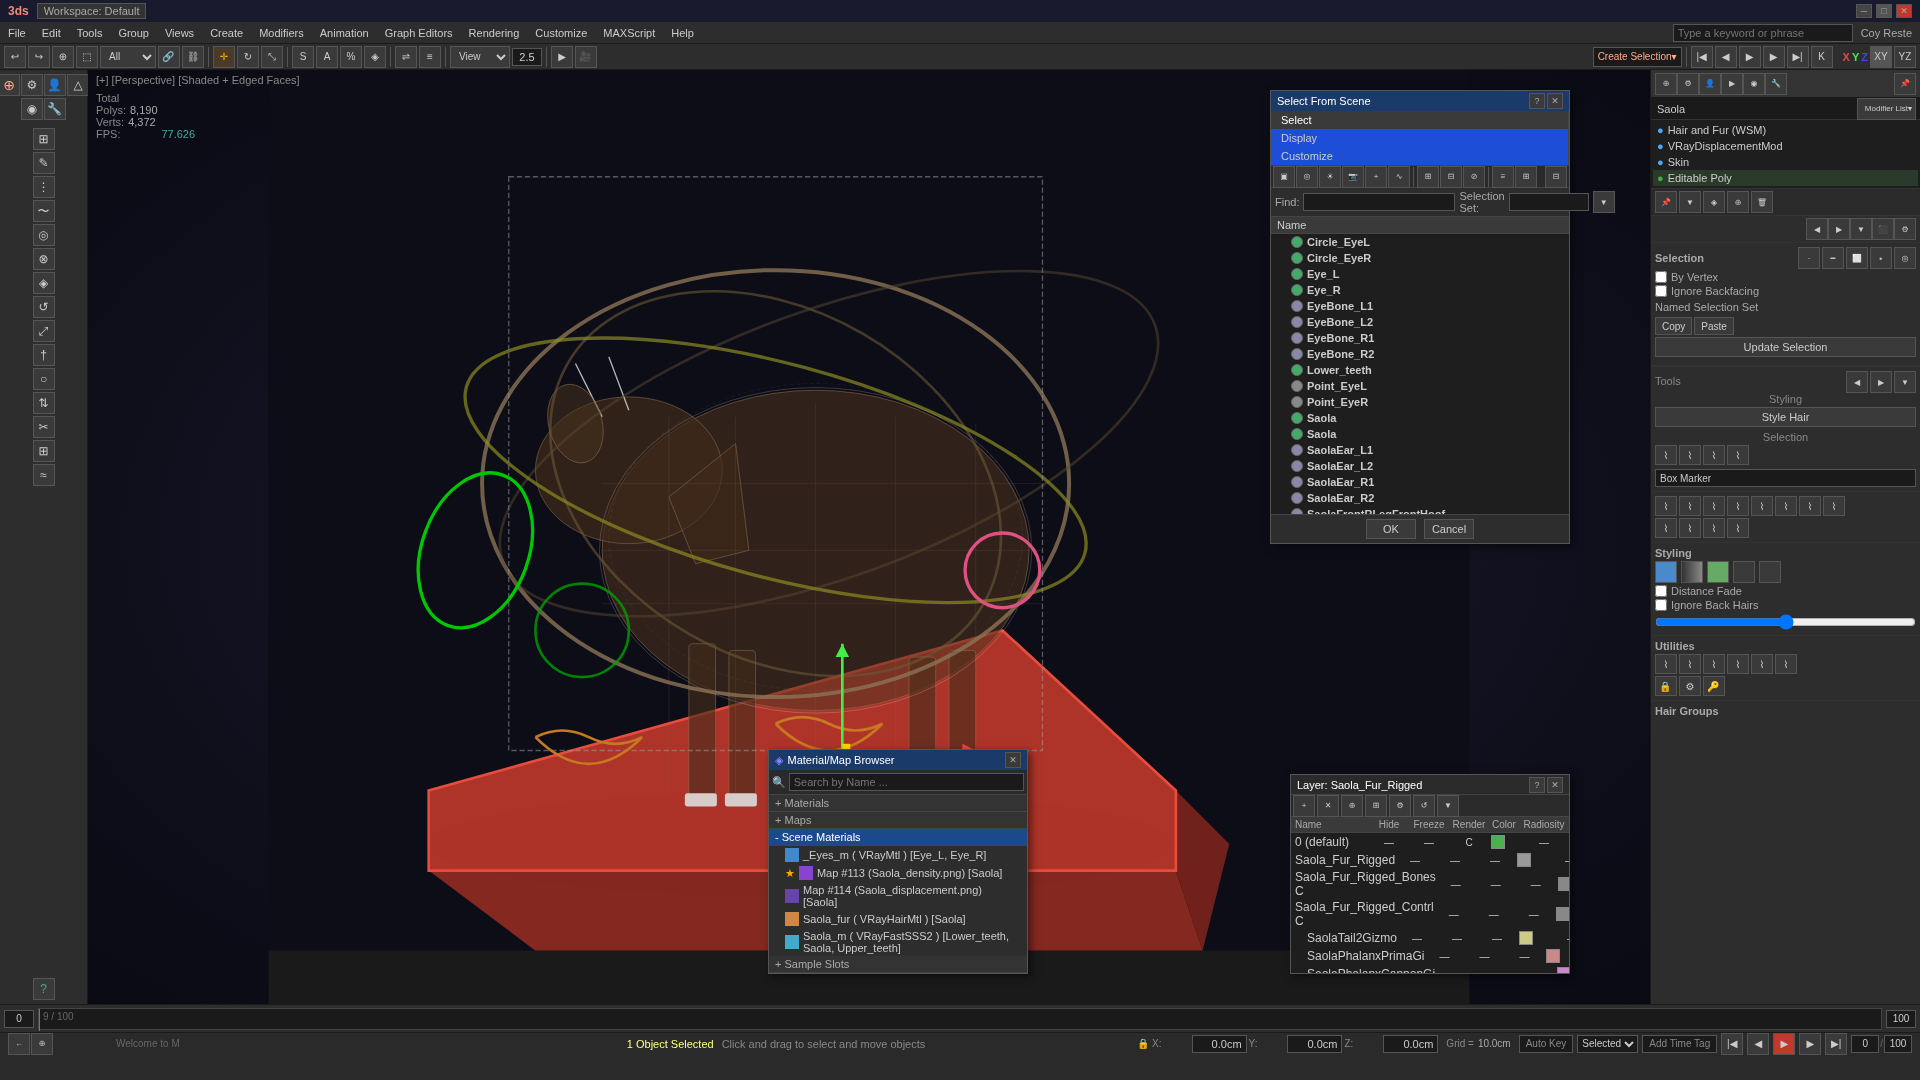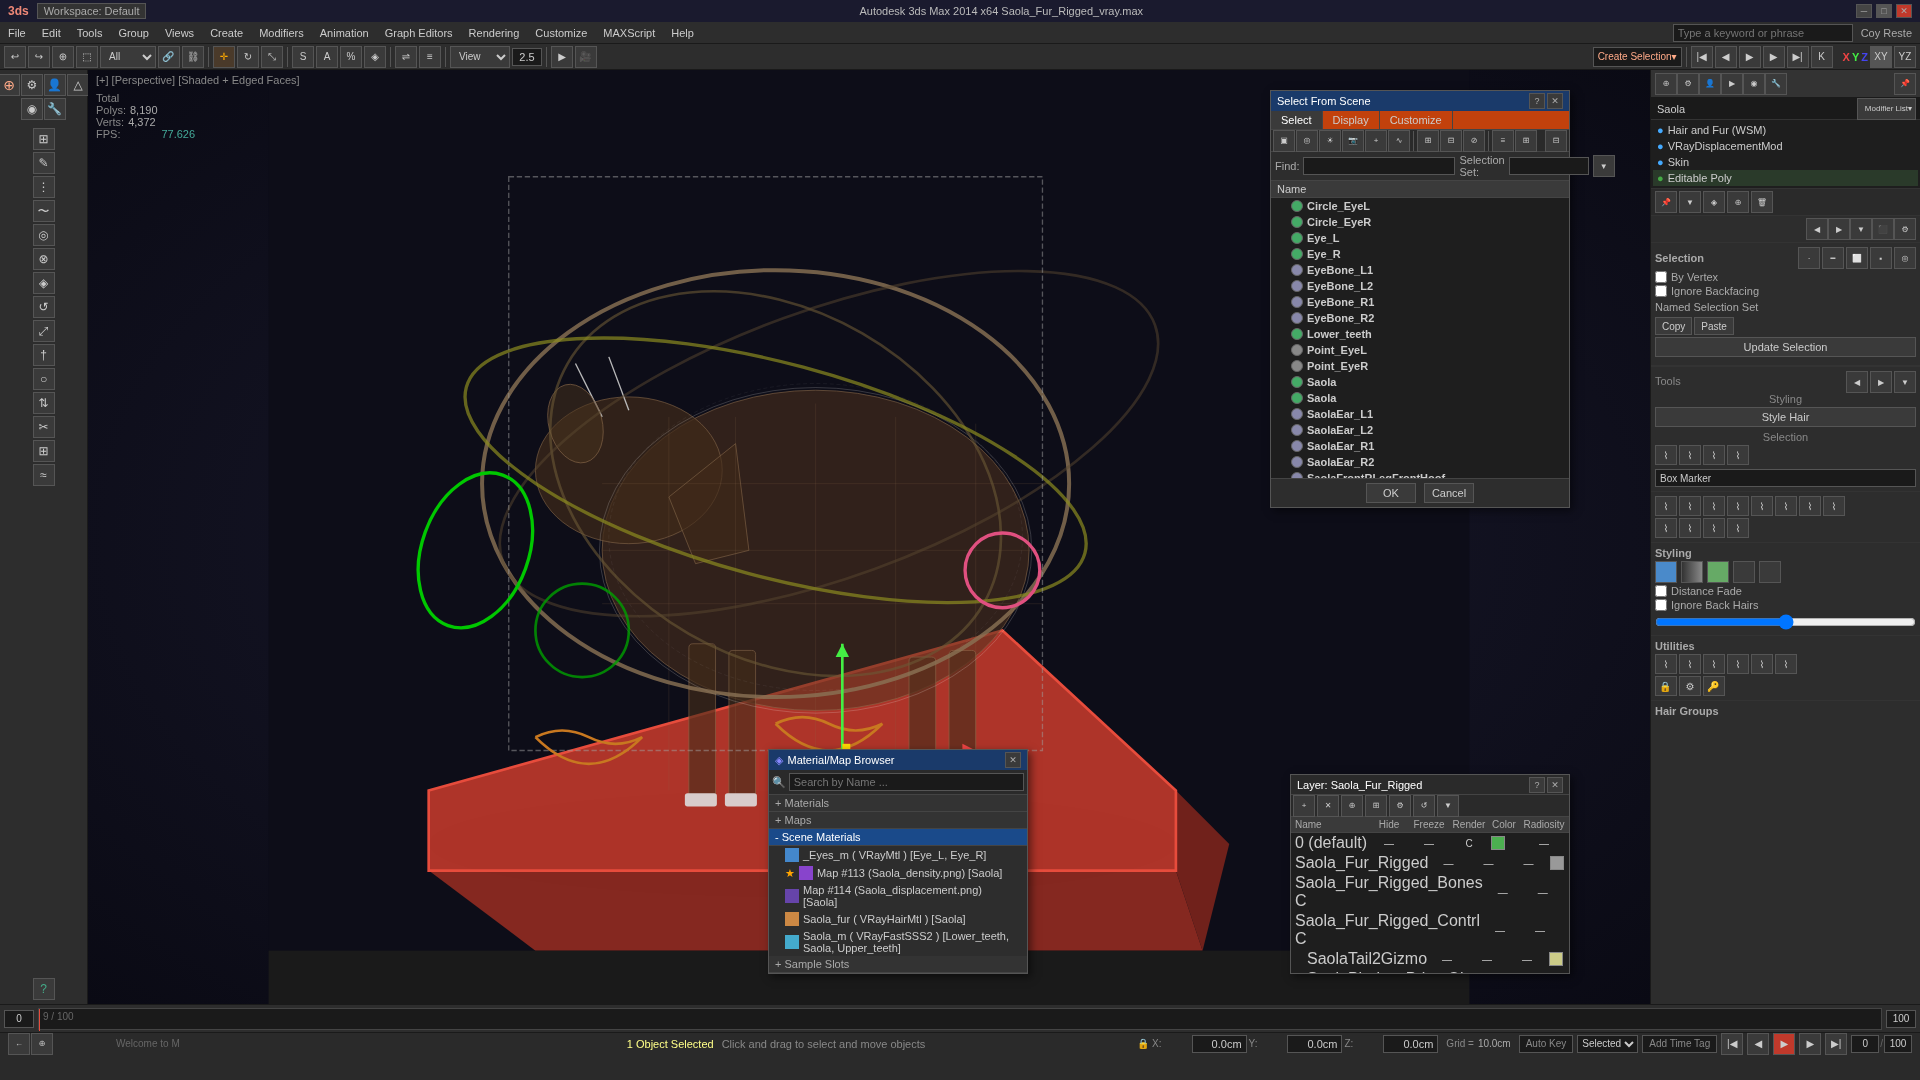--- a/index.html
+++ b/index.html
@@ -123,9 +123,6 @@
   <div id="titlebar-left">
     <span style="color:#e87;font-weight:bold;font-size:12px;">3ds</span>
     <span style="background:#333;border:1px solid #555;padding:1px 6px;cursor:pointer;">Workspace: Default</span>
-  </div>
-  <div id="titlebar-center">
-    <span>Autodesk 3ds Max 2014 x64    Saola_Fur_Rigged_vray.max</span>
   </div>
   <div id="titlebar-right">
     <div class="win-btn">─</div>

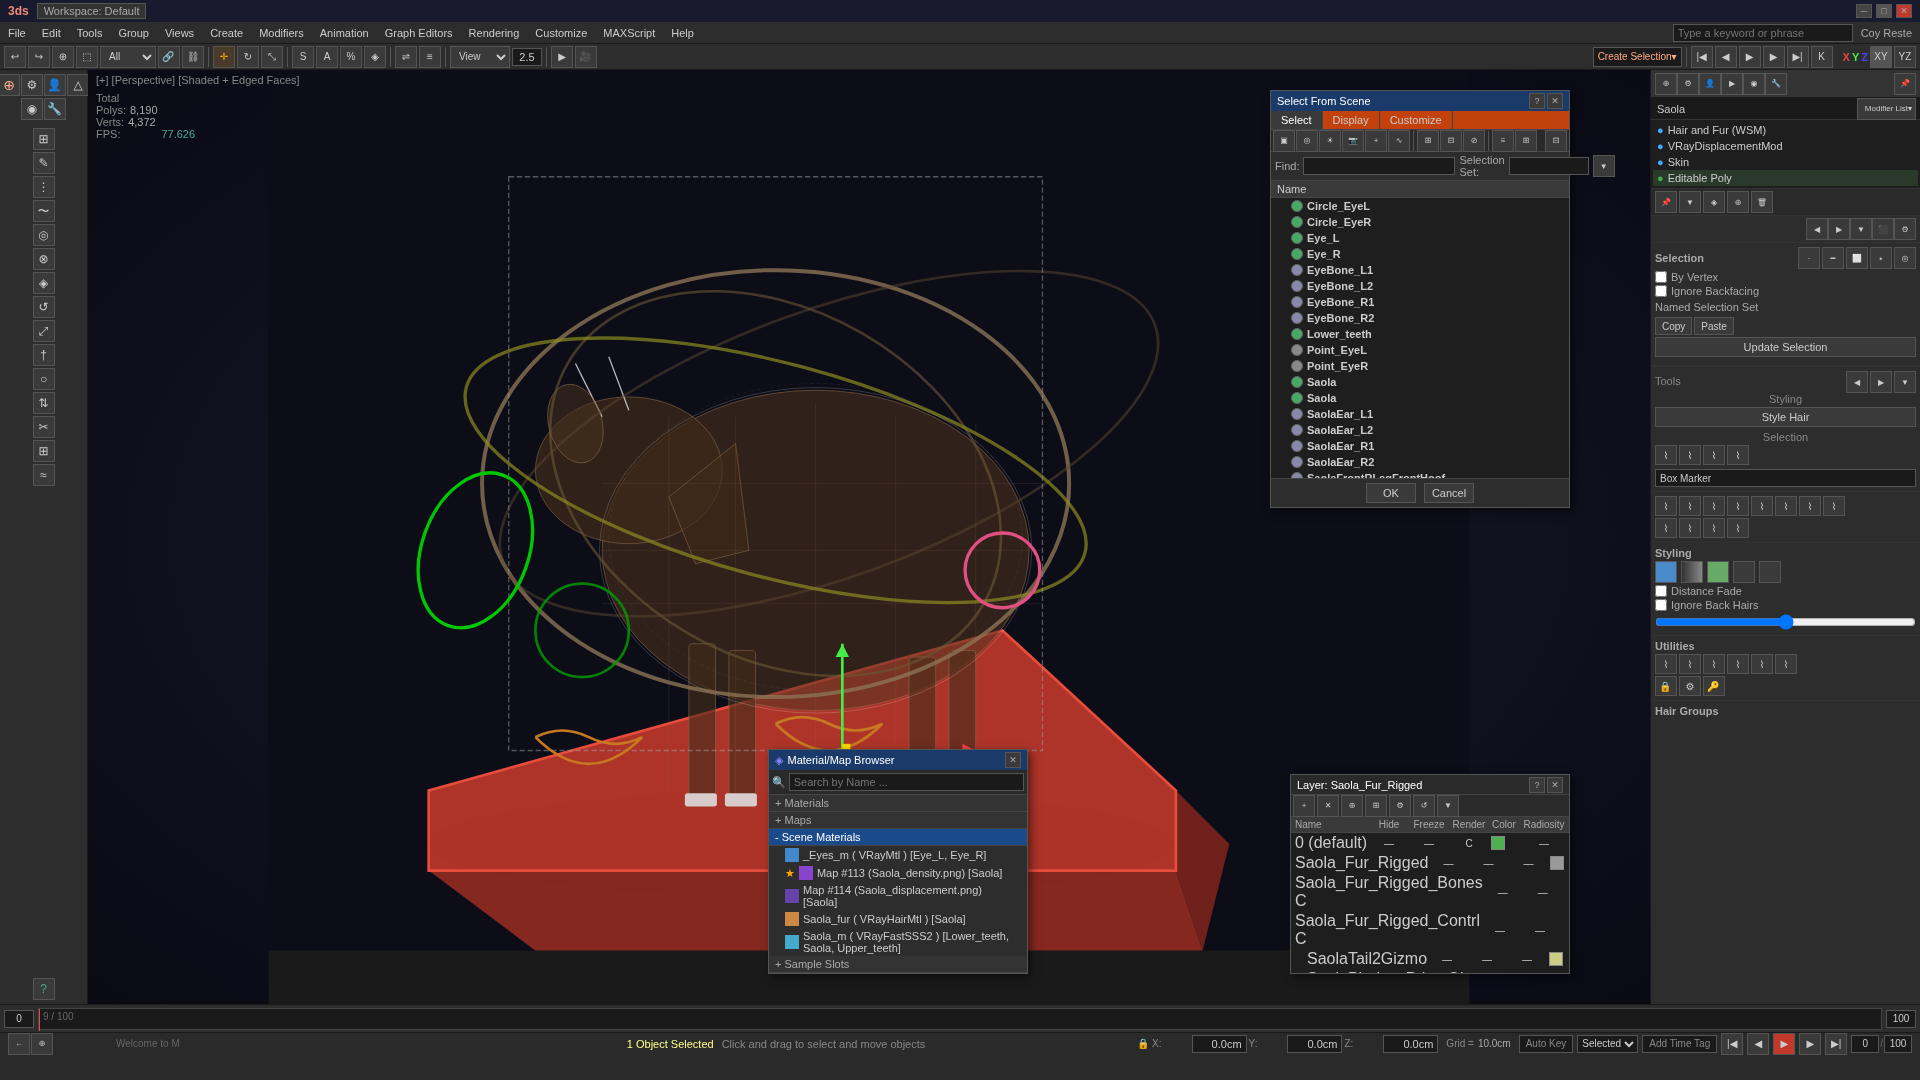--- a/index.html
+++ b/index.html
@@ -45,7 +45,7 @@
     
     #select-dialog { position: absolute; top: 20px; right: 80px; width: 300px; background: #2d2d2d; border: 1px solid #555; z-index: 100; box-shadow: 3px 3px 8px rgba(0,0,0,0.5); }
     #select-dialog-header { height: 20px; background: #1a3a6a; display: flex; align-items: center; justify-content: space-between; padding: 0 6px; color: #fff; font-size: 11px; }
-    #select-dialog-tabs { display: flex; background: #c2410c; border-bottom: 1px solid #444; }
+    #select-dialog-tabs { display: flex; background: #1d4ed8; border-bottom: 1px solid #444; flex-direction: column; }
     .dialog-tab { padding: 3px 10px; cursor: pointer; font-size: 11px; color: #ccc; border-right: 1px solid #444; }
     .dialog-tab.active { background: #3a3a3a; color: #fff; }
     #select-toolbar { height: 22px; background: #2a2a2a; display: flex; align-items: center; padding: 0 2px; gap: 1px; border-bottom: 1px solid #444; }

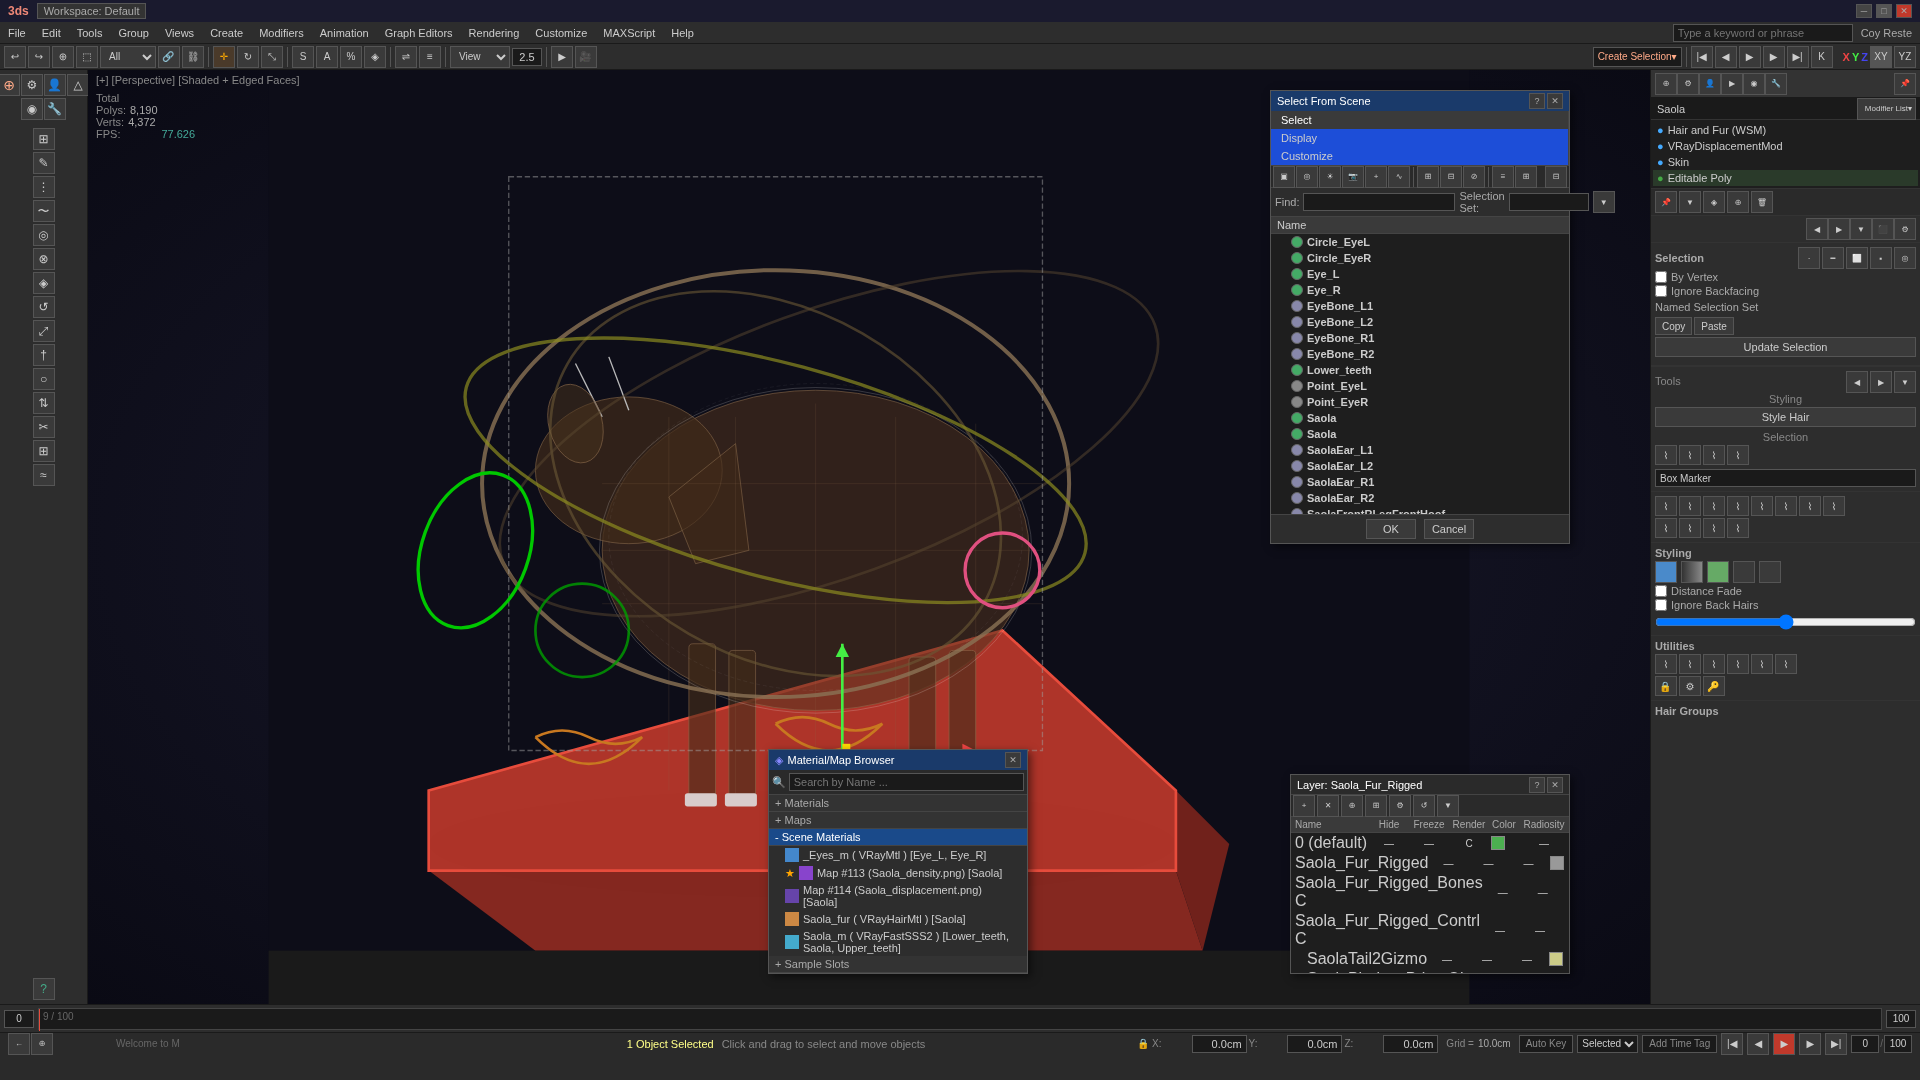--- a/index.html
+++ b/index.html
@@ -79,7 +79,7 @@
     .layer-col-name { flex: 1; text-align: left; padding-left: 4px; }
     #layer-list { height: 140px; overflow-y: auto; background: #1e1e1e; }
     .layer-item { display: flex; align-items: center; padding: 1px 0; font-size: 10px; color: #ccc; cursor: pointer; }
-    .layer-item-name { flex: 1; padding-left: 4px; font-size: 16px; }
+    .layer-item-name { flex: 1; padding-left: 4px; font-size: 12px; }
     .layer-indent { padding-left: 12px; }
     .modifier-list { background: #1e1e1e; padding: 2px; }
     .modifier-item { padding: 2px 4px; font-size: 11px; color: #ccc; display: flex; align-items: center; gap: 4px; cursor: pointer; }

